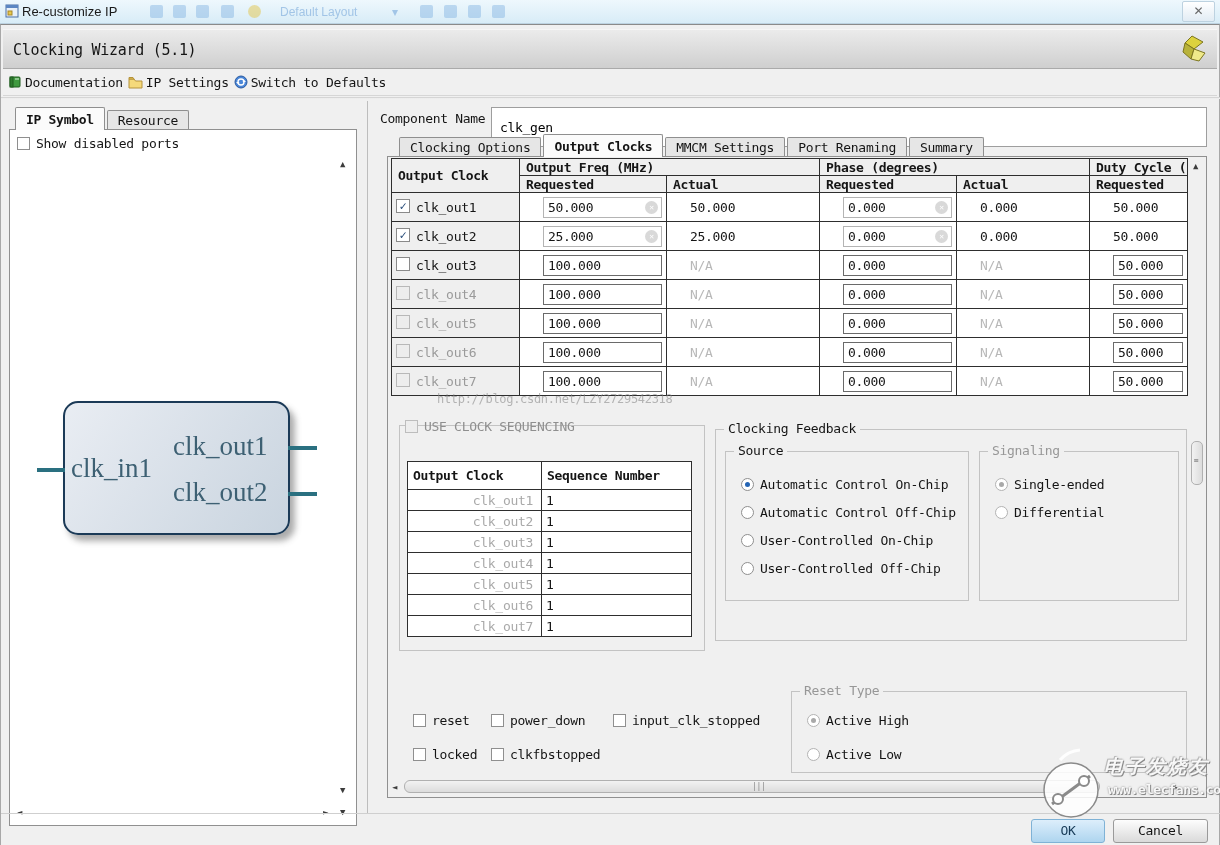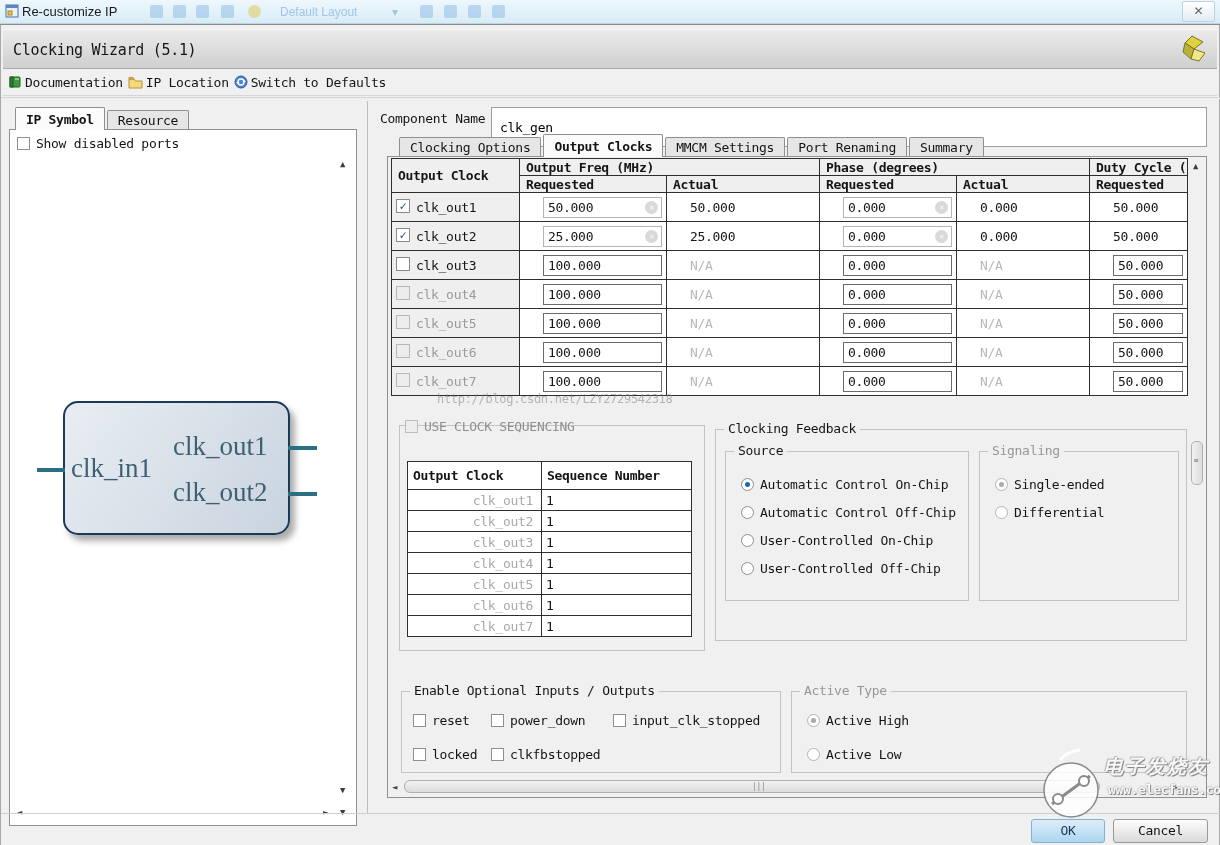--- a/index.html
+++ b/index.html
@@ -174,7 +174,7 @@
         <path d="M1 3 L6 3 L7.5 5 L14 5 L14 12 L1 12 Z" fill="#f5d97a" stroke="#b5923a"></path>
         <path d="M1 3 L1 1.5 L5 1.5 L6 3 Z" fill="#e8c85a" stroke="#b5923a"></path>
       </svg>
-      <span class="lbl">IP Location</span>
+      <span class="lbl">IP Settings</span>
     </div>
     <div class="tb-item">
       <svg width="14" height="14" viewBox="0 0 14 14">

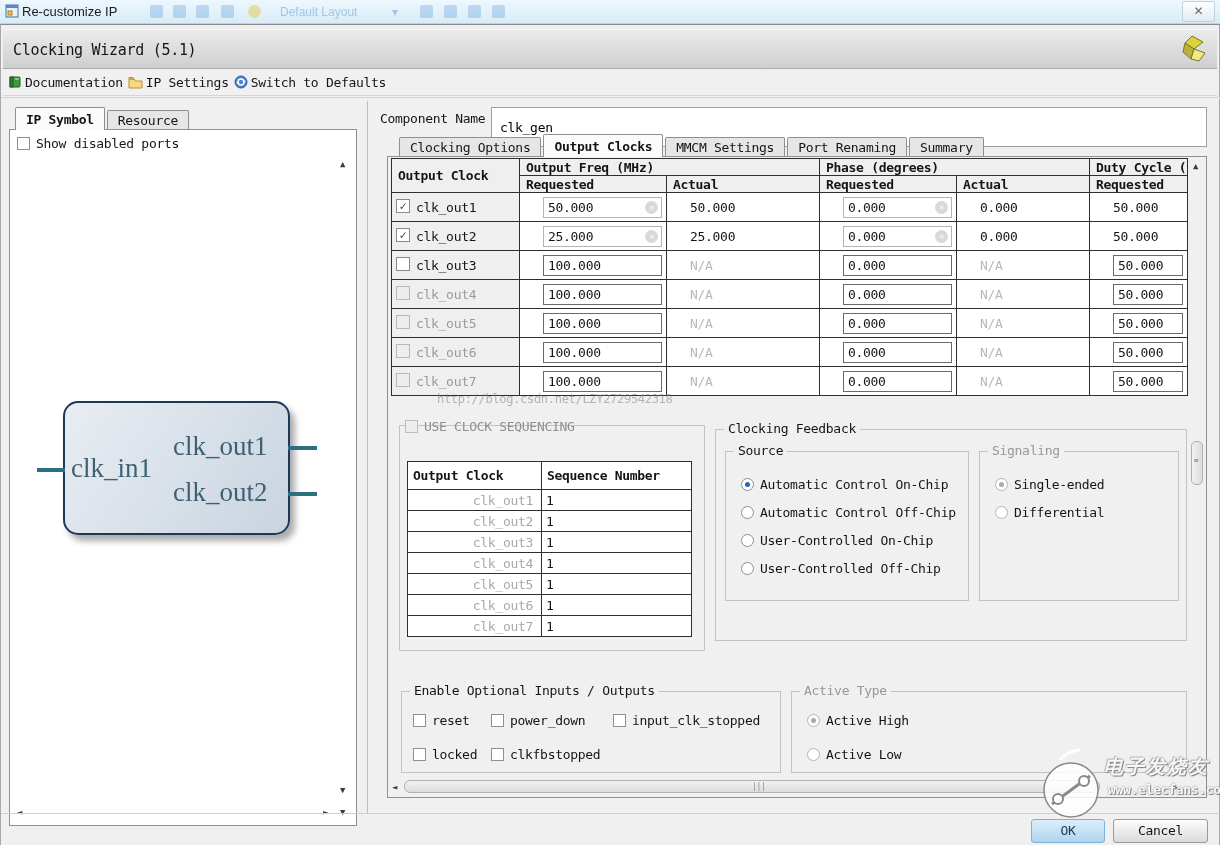--- a/index.html
+++ b/index.html
@@ -472,9 +472,6 @@
       <span>Differential</span>
     </div>
 
-  <div class="grp" style="left:400px;top:666px;width:380px;height:82px">
-    <span class="gtitle">Enable Optional Inputs / Outputs</span>
-  </div>
   <div class="opt" style="left:412px;top:688px">
     <span class="ckb"></span>
       <span class="ckb-lbl">reset</span>

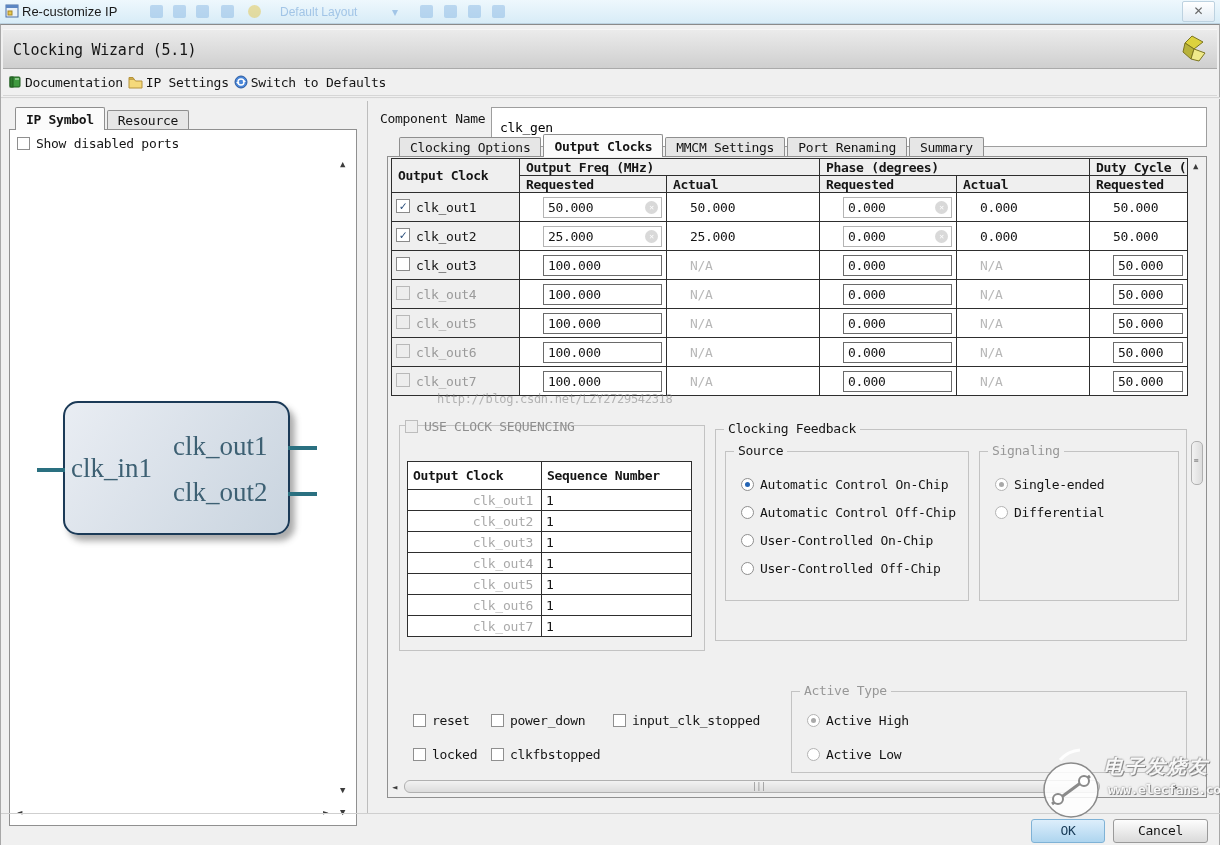--- a/index.html
+++ b/index.html
@@ -494,7 +494,7 @@
     </div>
 
   <div class="grp" style="left:790px;top:666px;width:396px;height:82px">
-    <span class="gtitle gray">Active Type</span>
+    <span class="gtitle gray">Reset Type</span>
   </div>
   <div class="opt" style="left:806px;top:688px">
     <span class="radio dis sel"></span>

